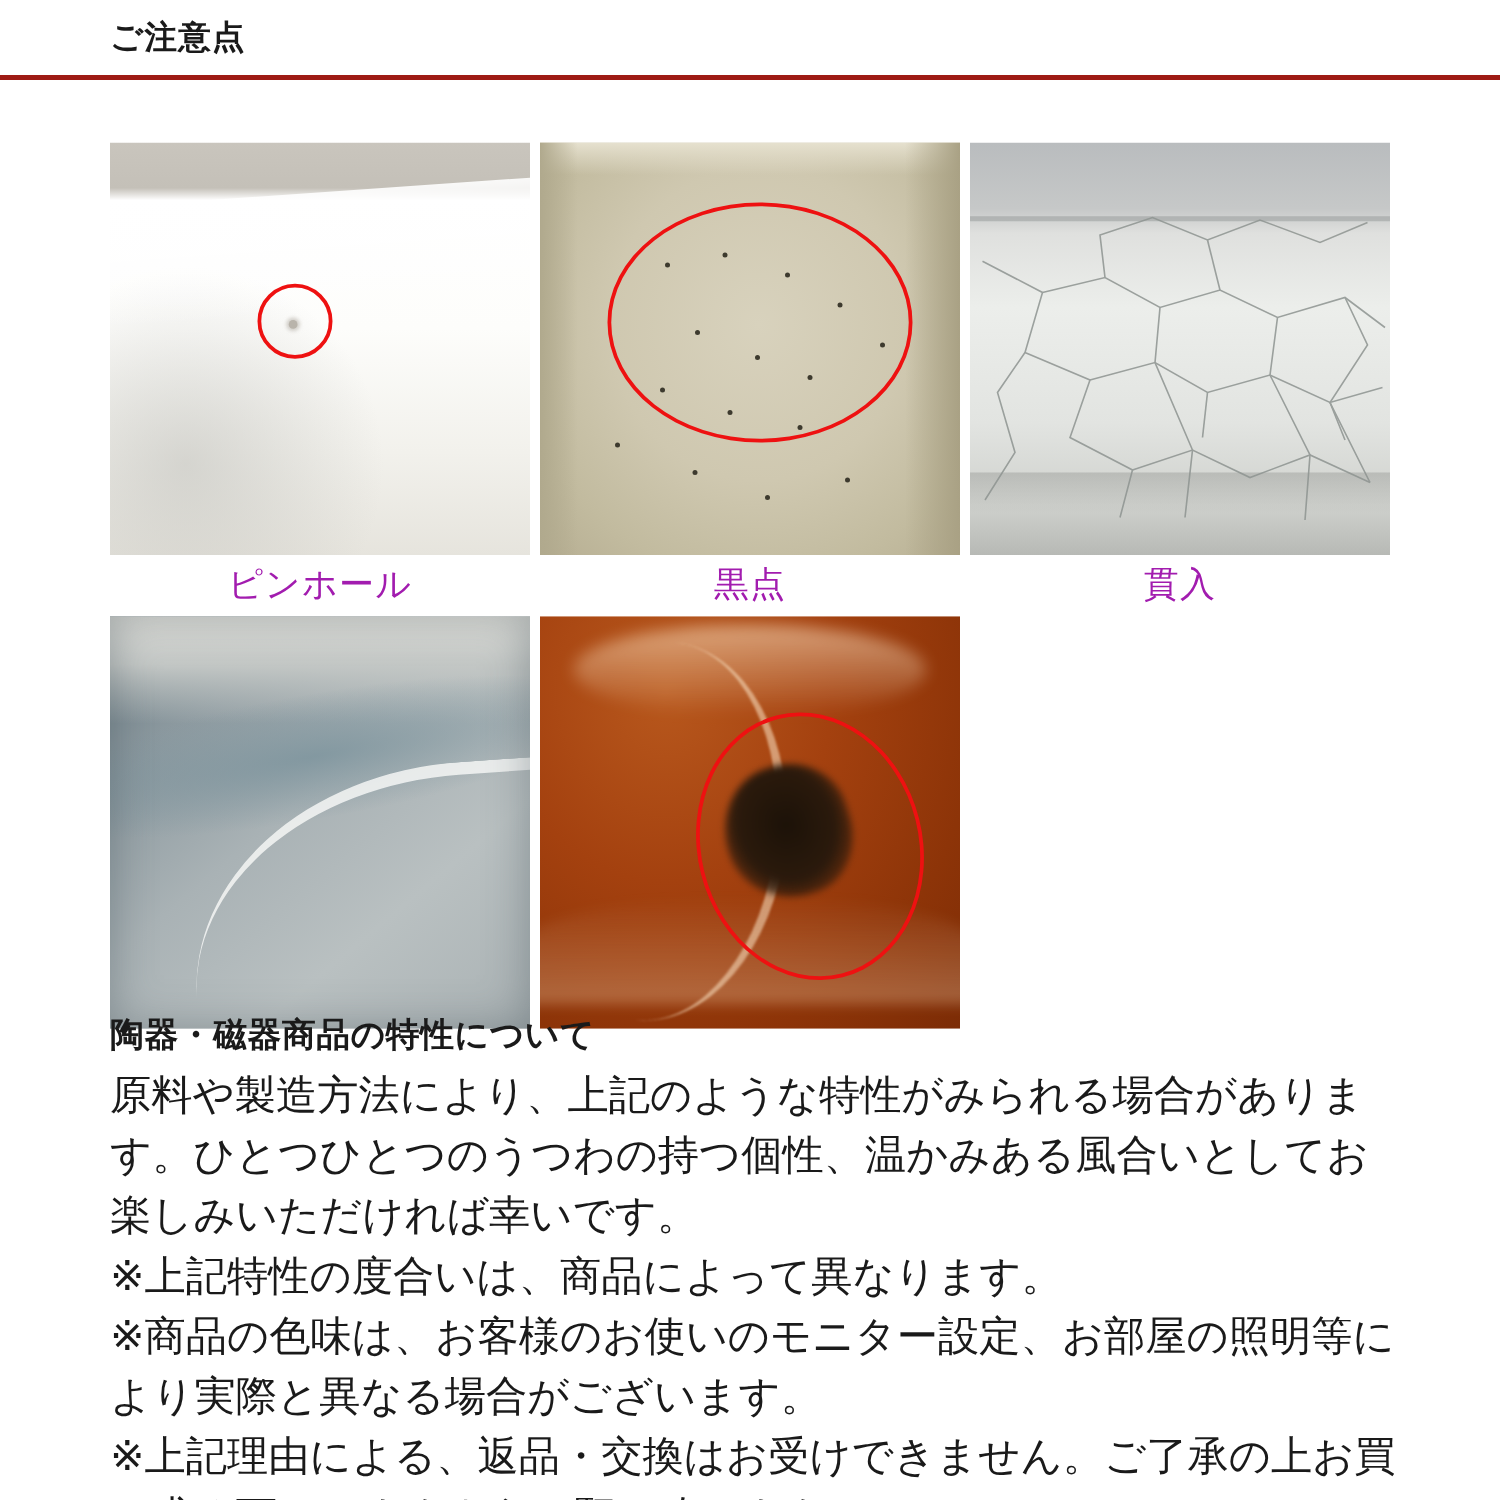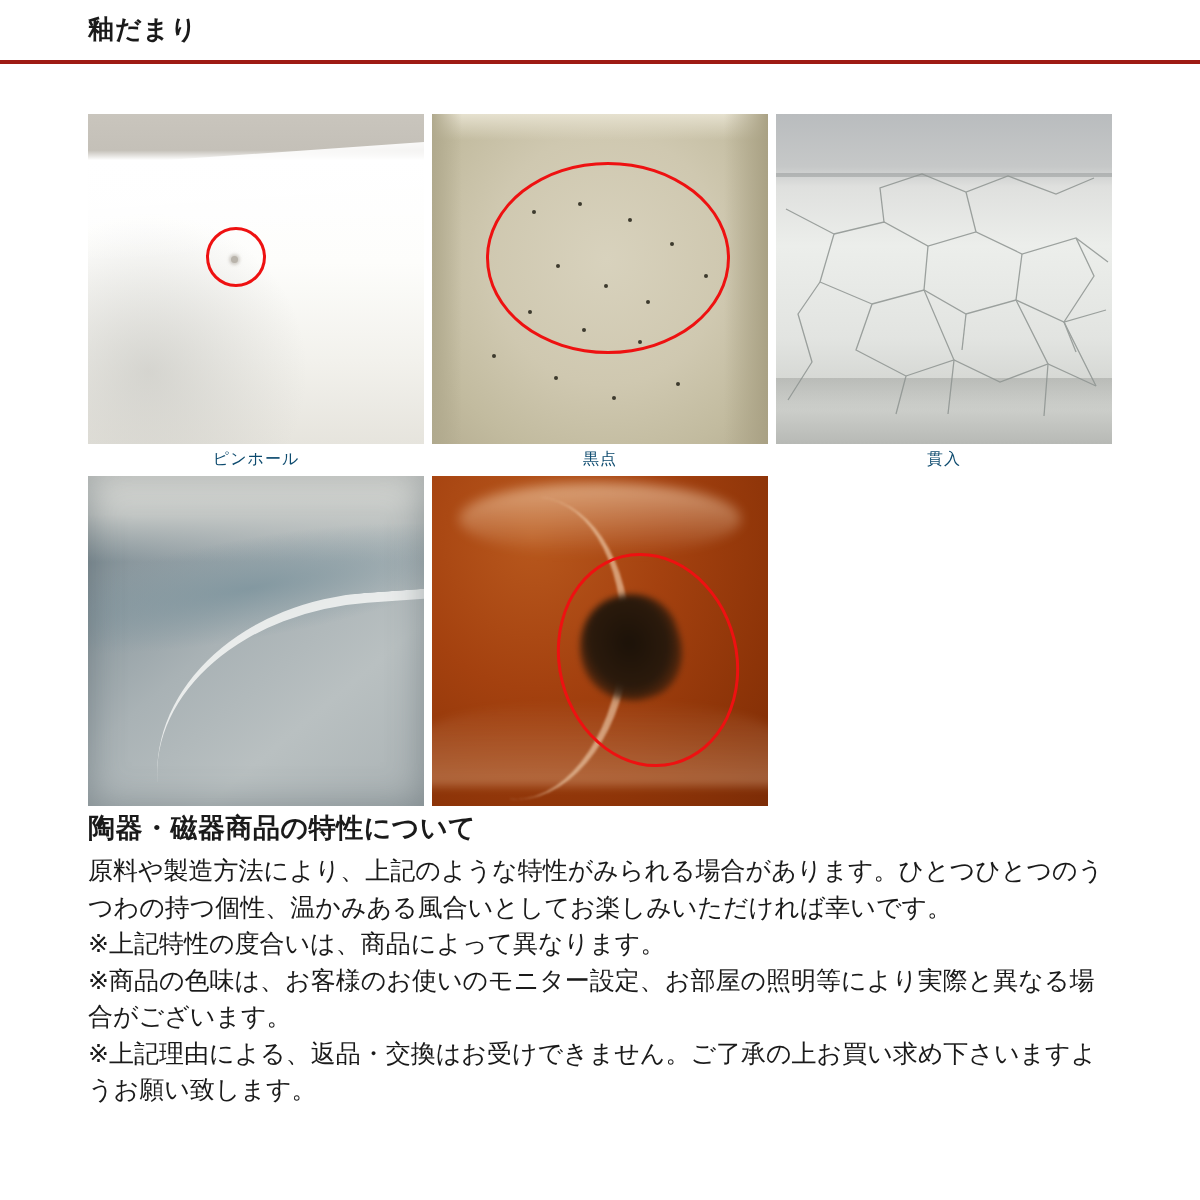--- a/index.html
+++ b/index.html
@@ -284,7 +284,7 @@
 
 <div class="page">
 
-  <div class="header-title">釉だまり</div>
+  <div class="header-title">ご注意点</div>
   <div class="header-rule"></div>
 
   <div class="grid">

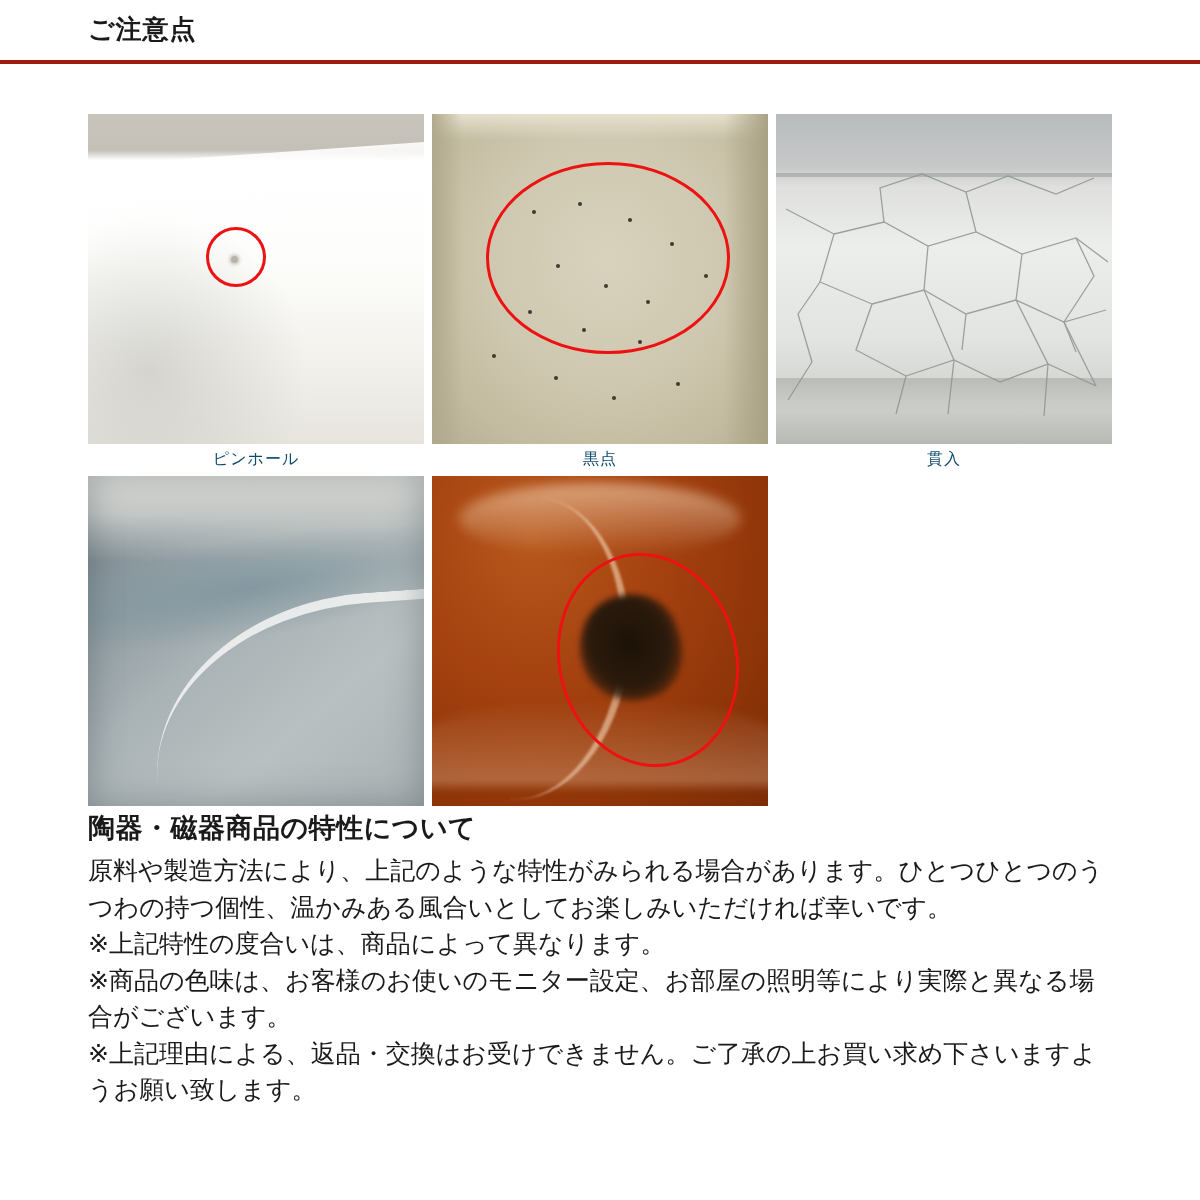--- a/index.html
+++ b/index.html
@@ -63,10 +63,10 @@
   }
   .caption {
     text-align: center;
-    font-size: 16px;
+    font-size: 28px;
     letter-spacing: 1px;
     padding: 5px 0 6px 0;
-    color: #0c4a6e;
+    color: #a21caf;
   }
   .marker {
     position: absolute;

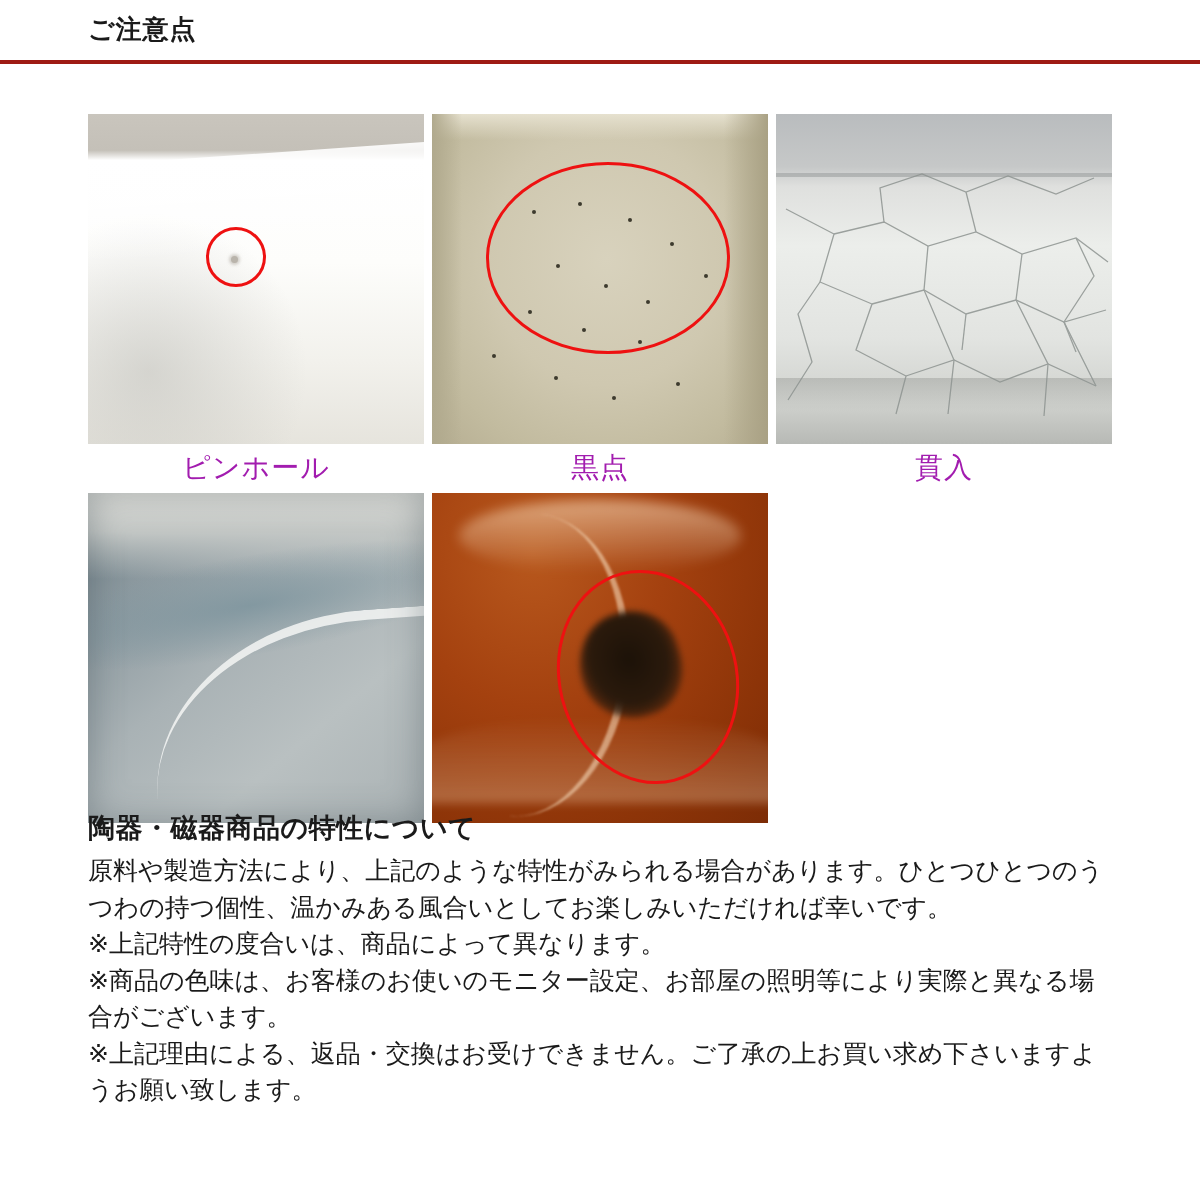--- a/index.html
+++ b/index.html
@@ -274,7 +274,7 @@
   }
   .body p {
     margin: 0;
-    font-size: 25px;
+    font-size: 33px;
     line-height: 1.46;
     letter-spacing: 0px;
   }

